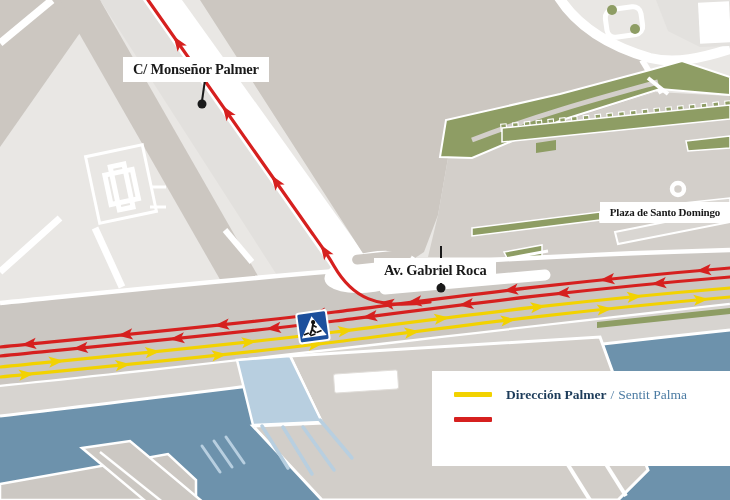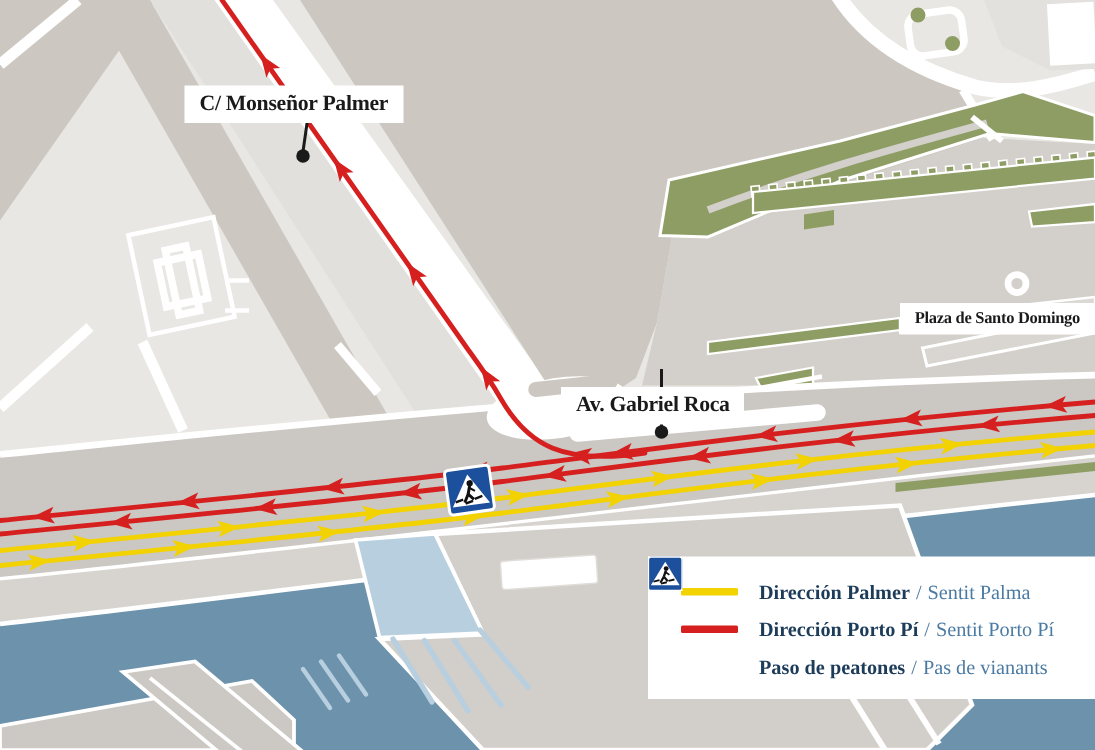--- a/index.html
+++ b/index.html
@@ -234,9 +234,6 @@
       <span class="swatch-wrap">
           <span class="line-swatch swatch-red"></span>
         </span>
-      <span class="legend-text">
-        <span class="legend-primary">Dirección Porto Pí</span><span class="legend-sep">/</span><span class="legend-secondary">Sentit Porto Pí</span>
-      </span>
     </div>
     <div class="legend-row">
       <span class="swatch-wrap">

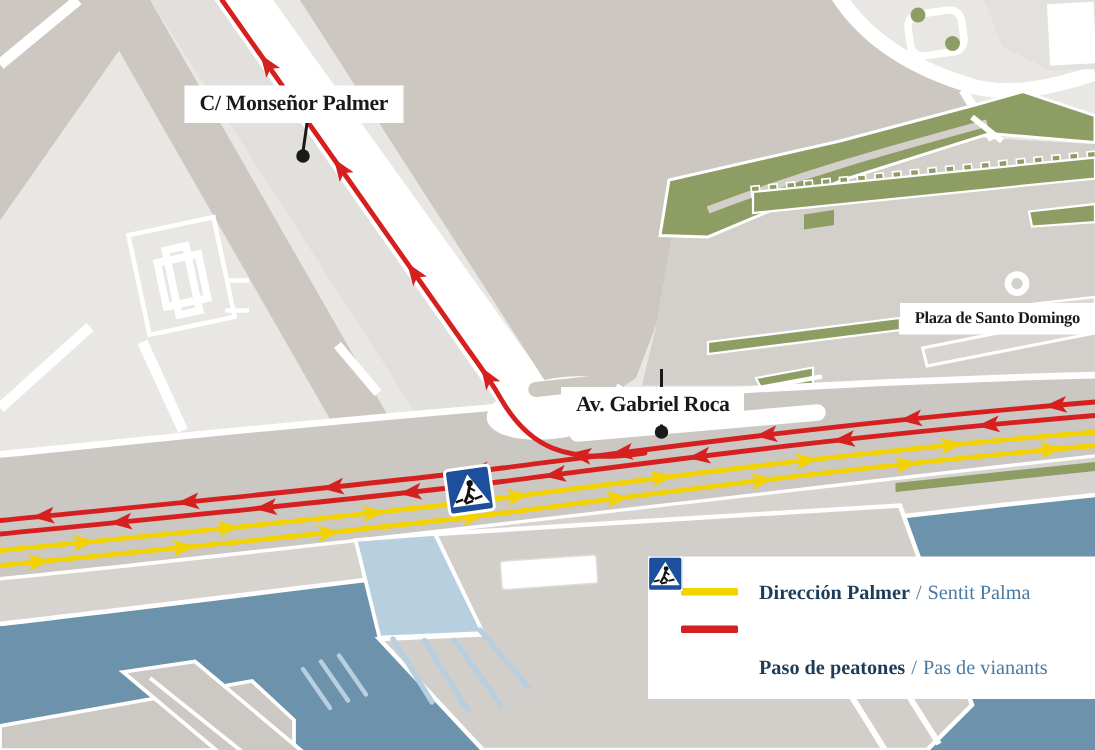--- a/index.html
+++ b/index.html
@@ -235,16 +235,6 @@
           <span class="line-swatch swatch-red"></span>
         </span>
     </div>
-    <div class="legend-row">
-      <span class="swatch-wrap">
-        <svg width="23" height="23" viewBox="0 0 30 30">
-            <use href="#crosswalk-sign-shape"></use>
-          </svg>
-      </span>
-      <span class="legend-text">
-        <span class="legend-primary">Paso de peatones</span><span class="legend-sep">/</span><span class="legend-secondary">Pas de vianants</span>
-      </span>
-    </div>
   </div>
 </div>
 

